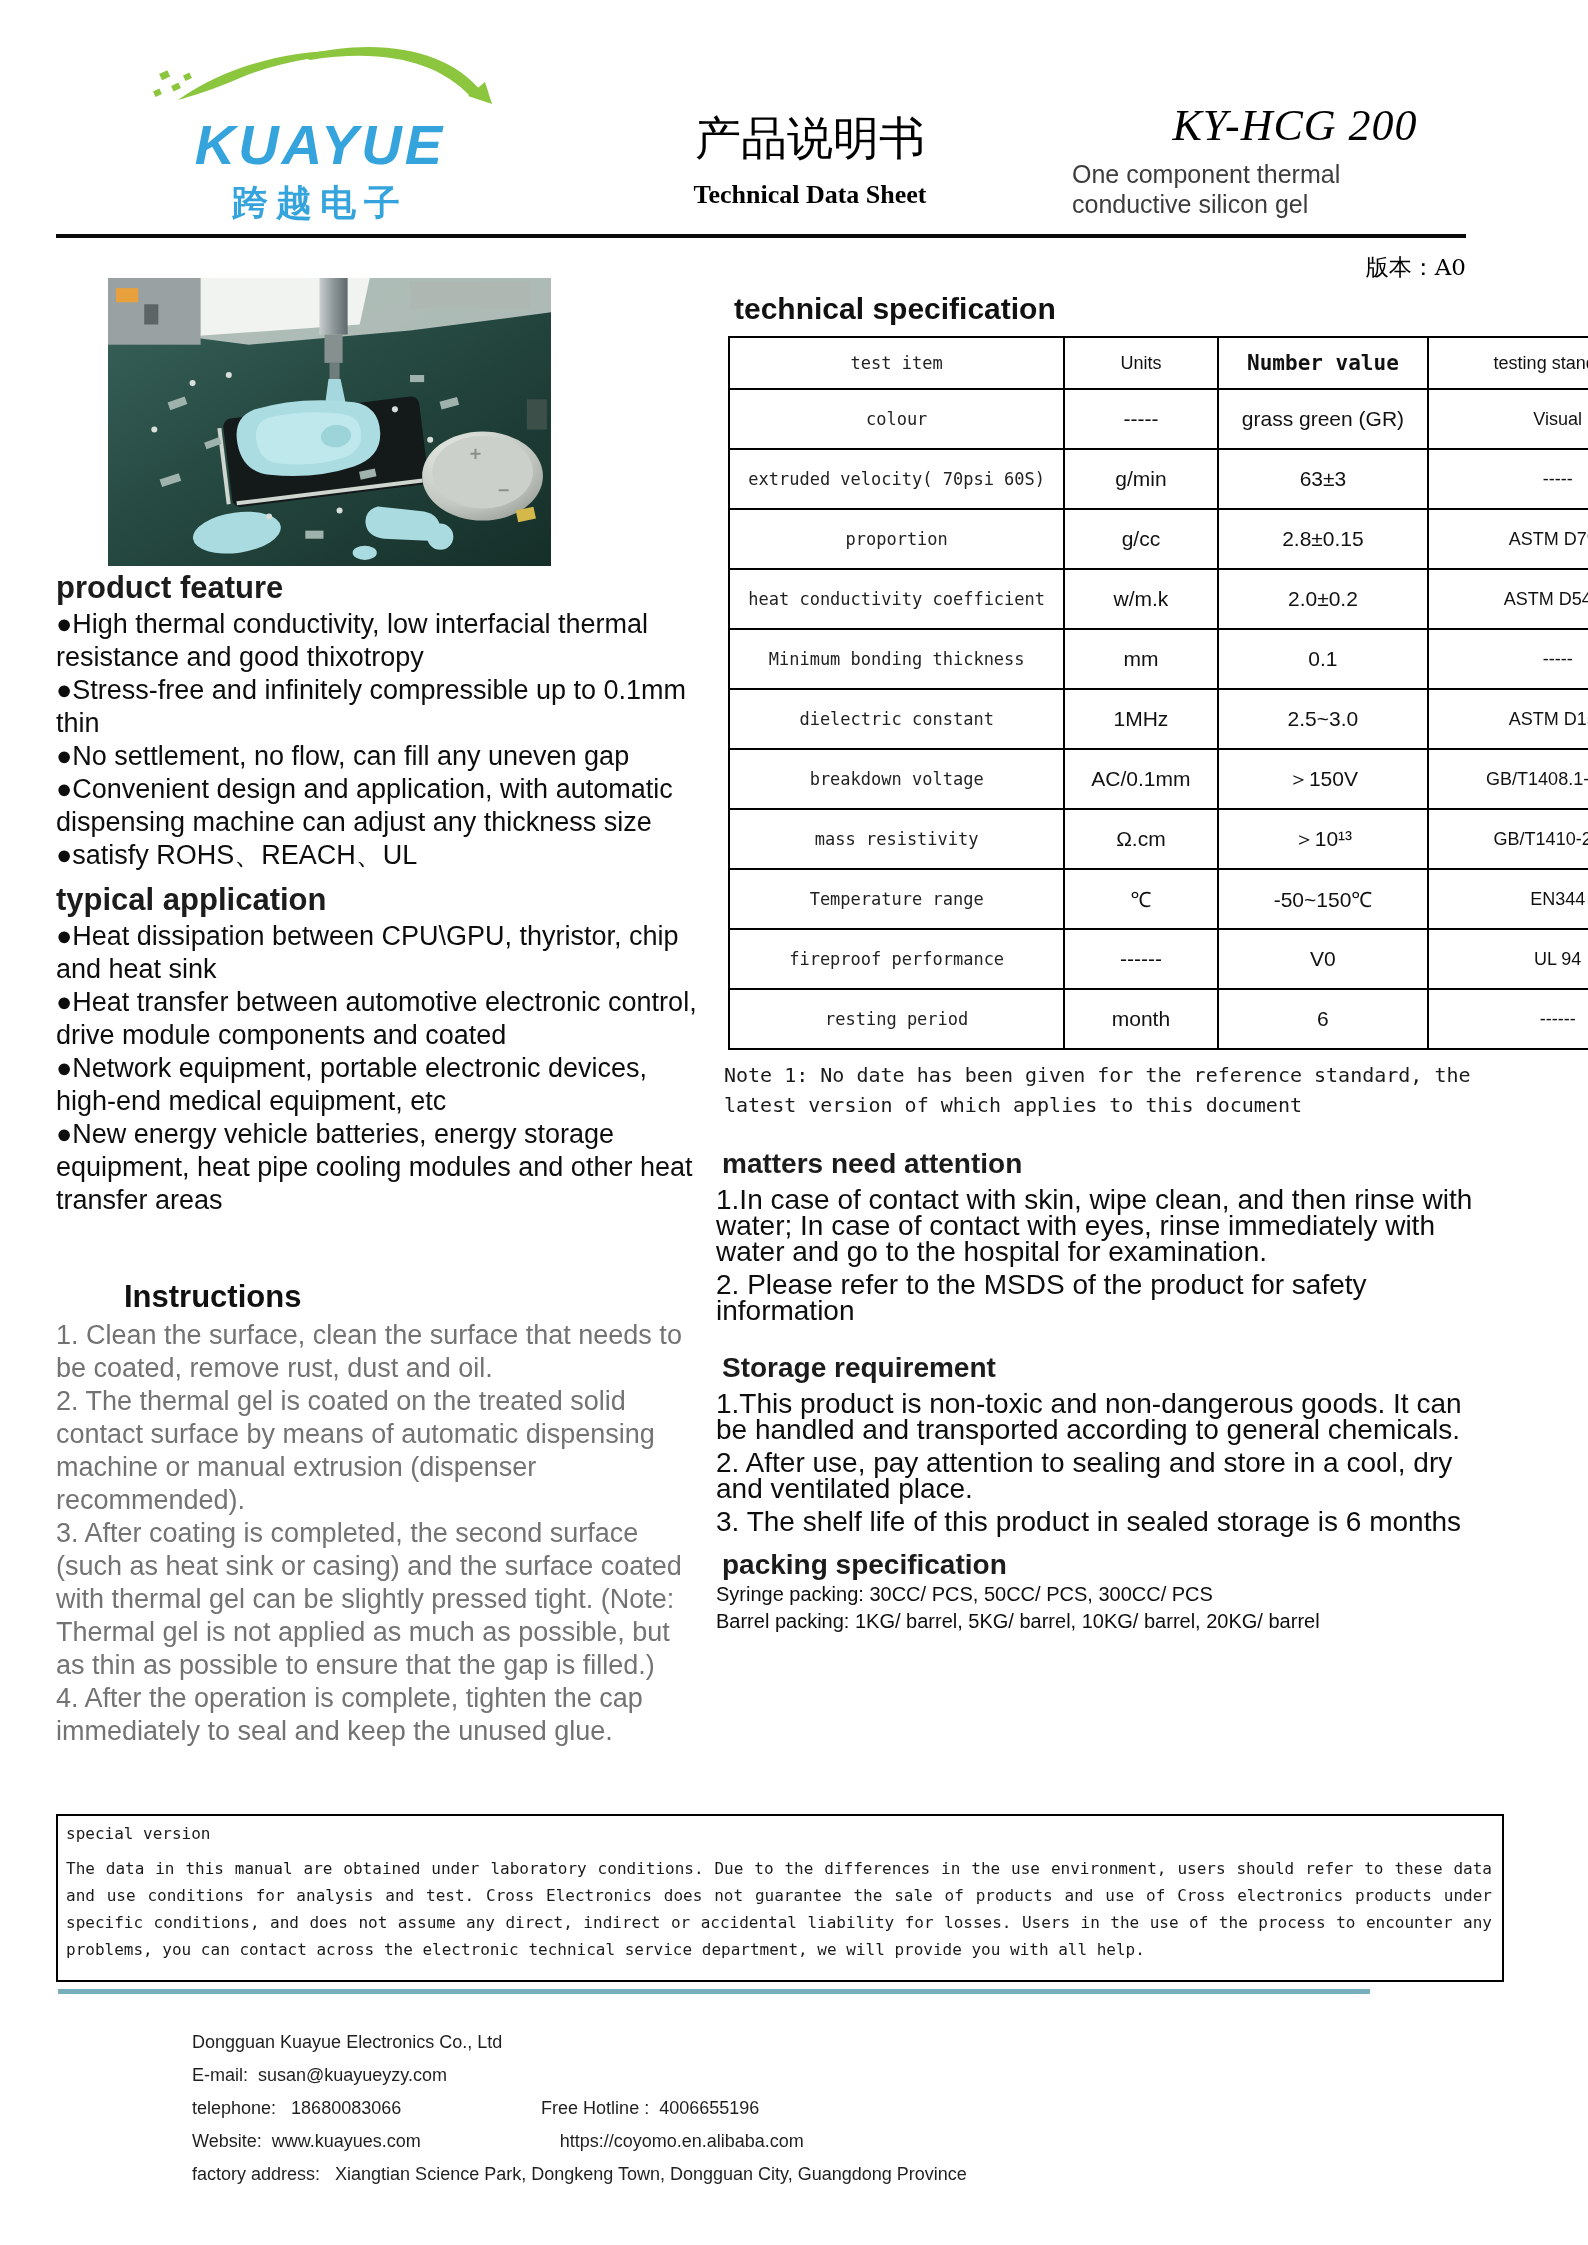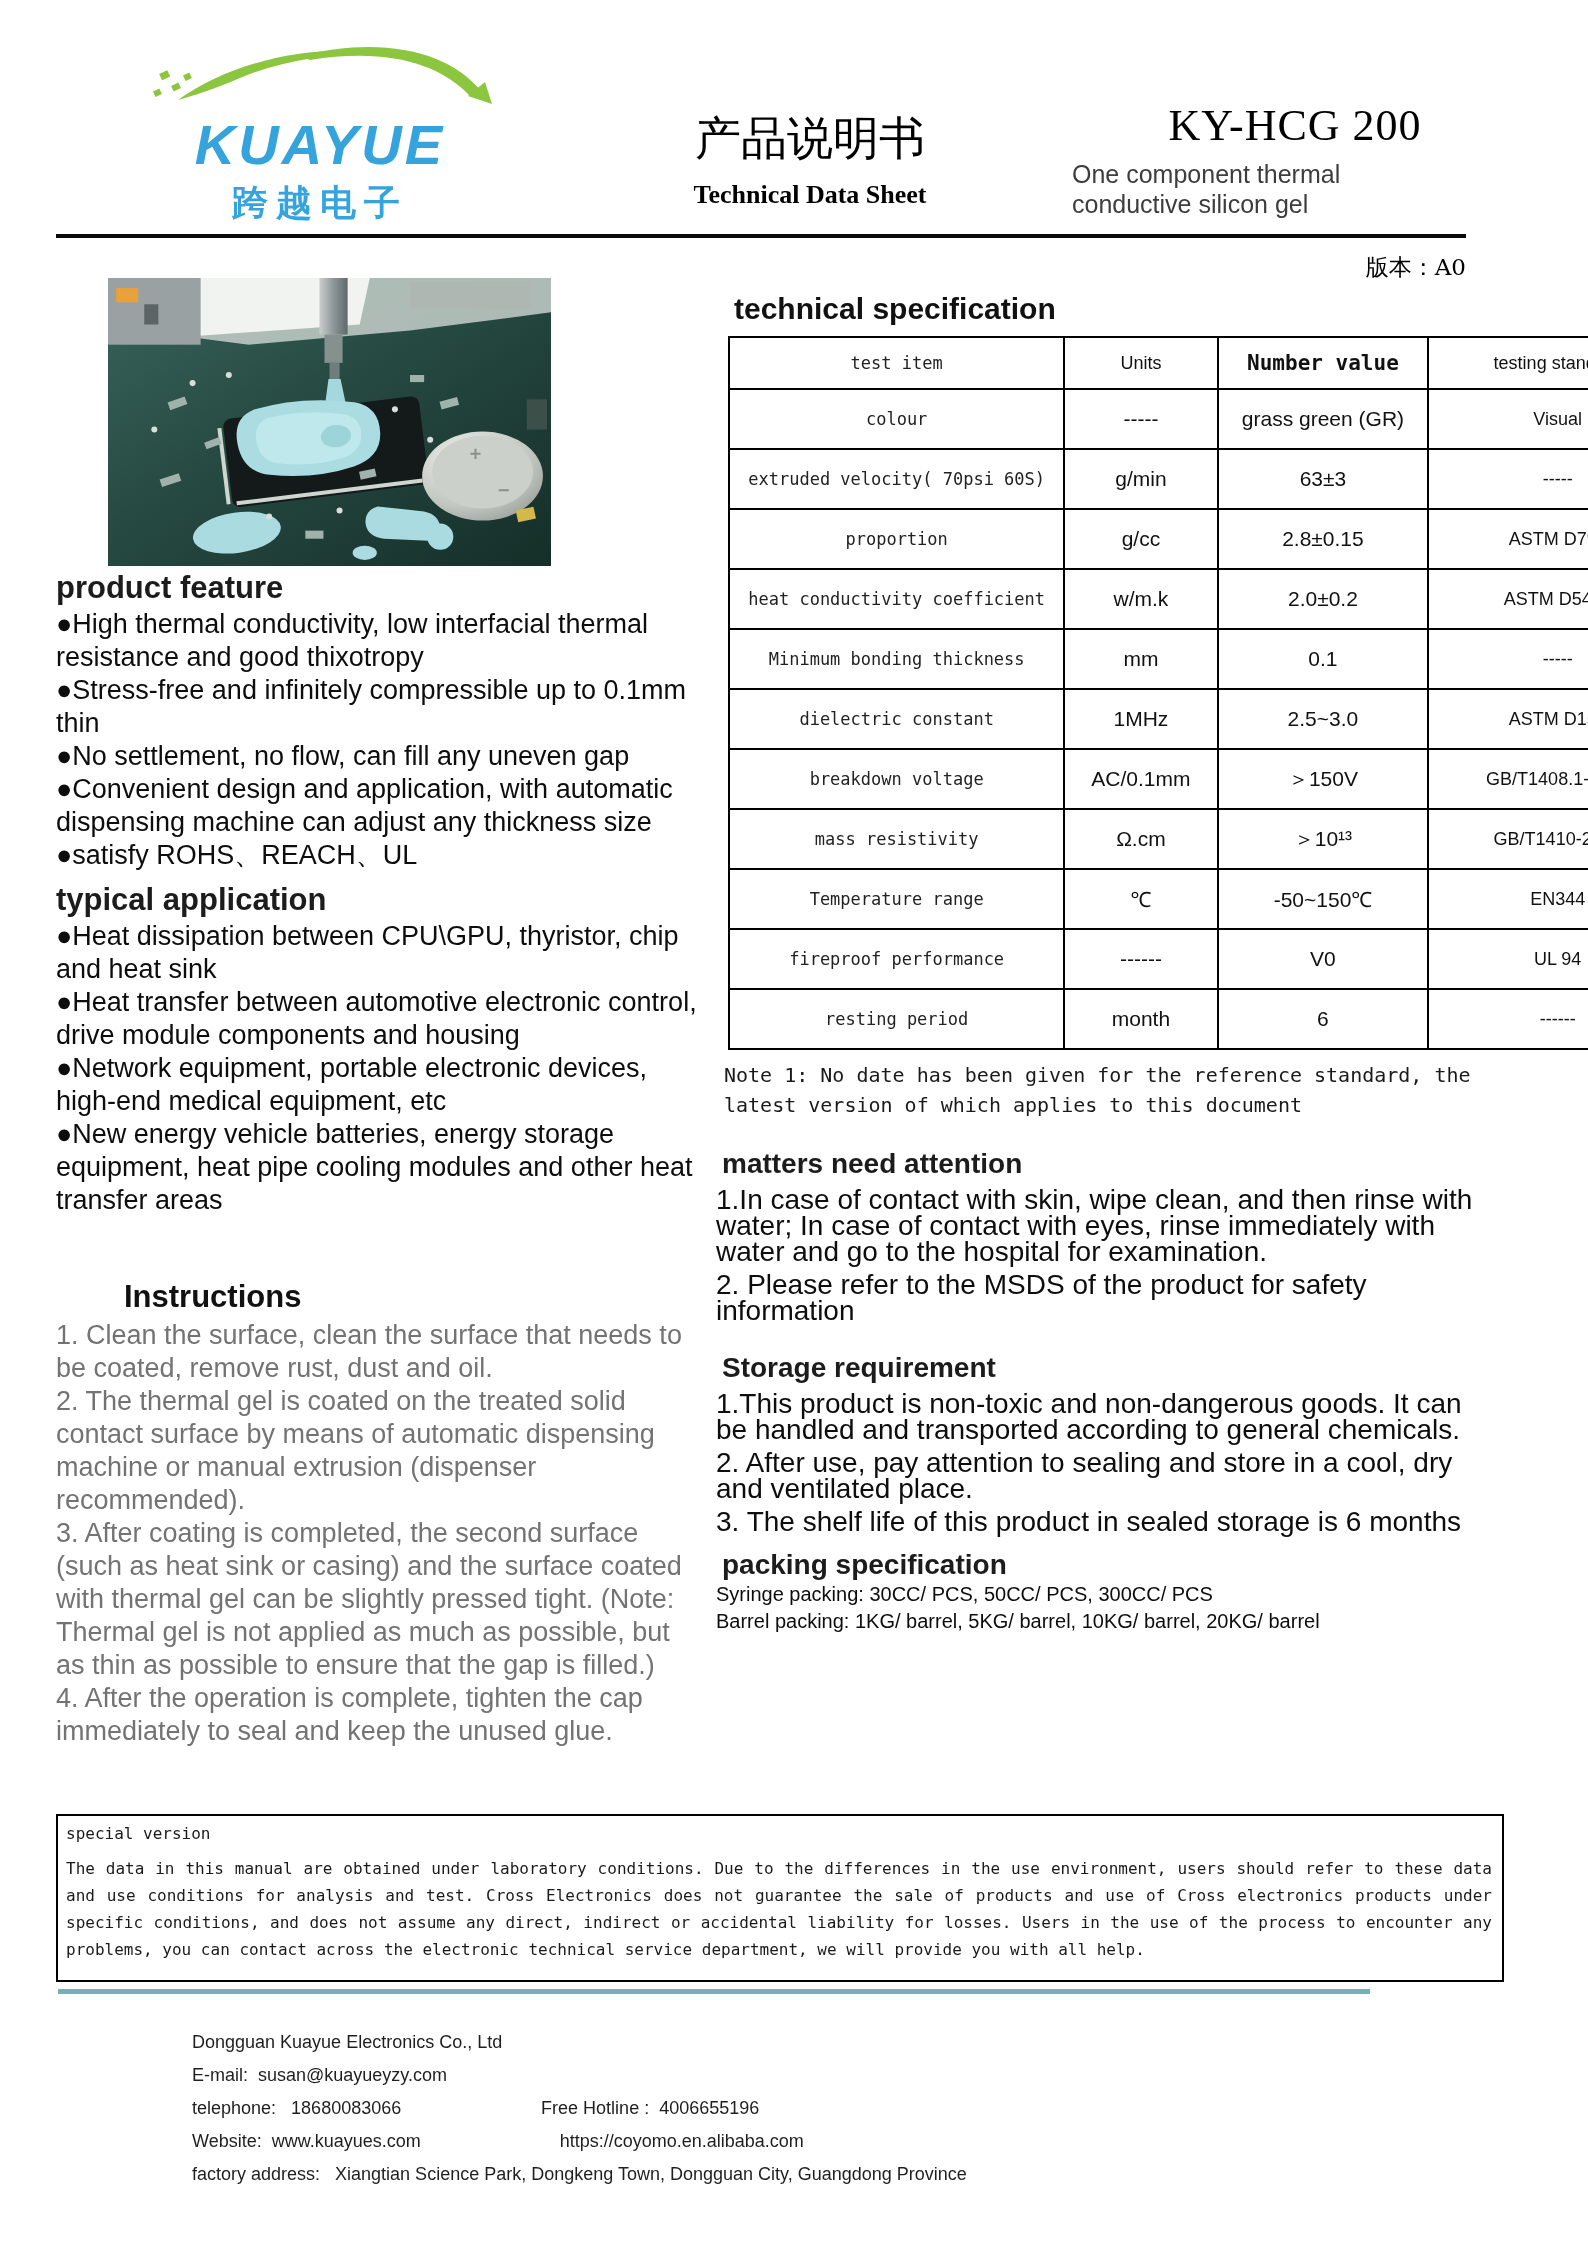--- a/index.html
+++ b/index.html
@@ -26,7 +26,7 @@
   .title-cn { font-family:"DejaVu Serif","Liberation Serif",serif; font-size:46px; color:#000; }
   .title-en { margin-top:10px; font-family:"Liberation Serif",serif; font-weight:bold; font-size:26px; color:#000; }
   .model-block { position:absolute; left:1060px; top:100px; width:470px; }
-  .model { font-family:"Liberation Serif",serif; font-size:44px; letter-spacing:1px; text-align:center; color:#000; }
+  .model { font-family:"Liberation Serif",serif; font-size:44px; letter-spacing:1px; text-align:center; color:#000;font-style:italic; }
   .subtitle { margin-top:8px; padding-left:12px; font-size:25px; line-height:30px; color:#3d3d3d; }
   .header-divider { position:absolute; left:56px; top:234px; width:1410px; height:4px; background:#0a0a0a; }
   .version { position:absolute; left:1230px; top:252px; width:236px; text-align:right;

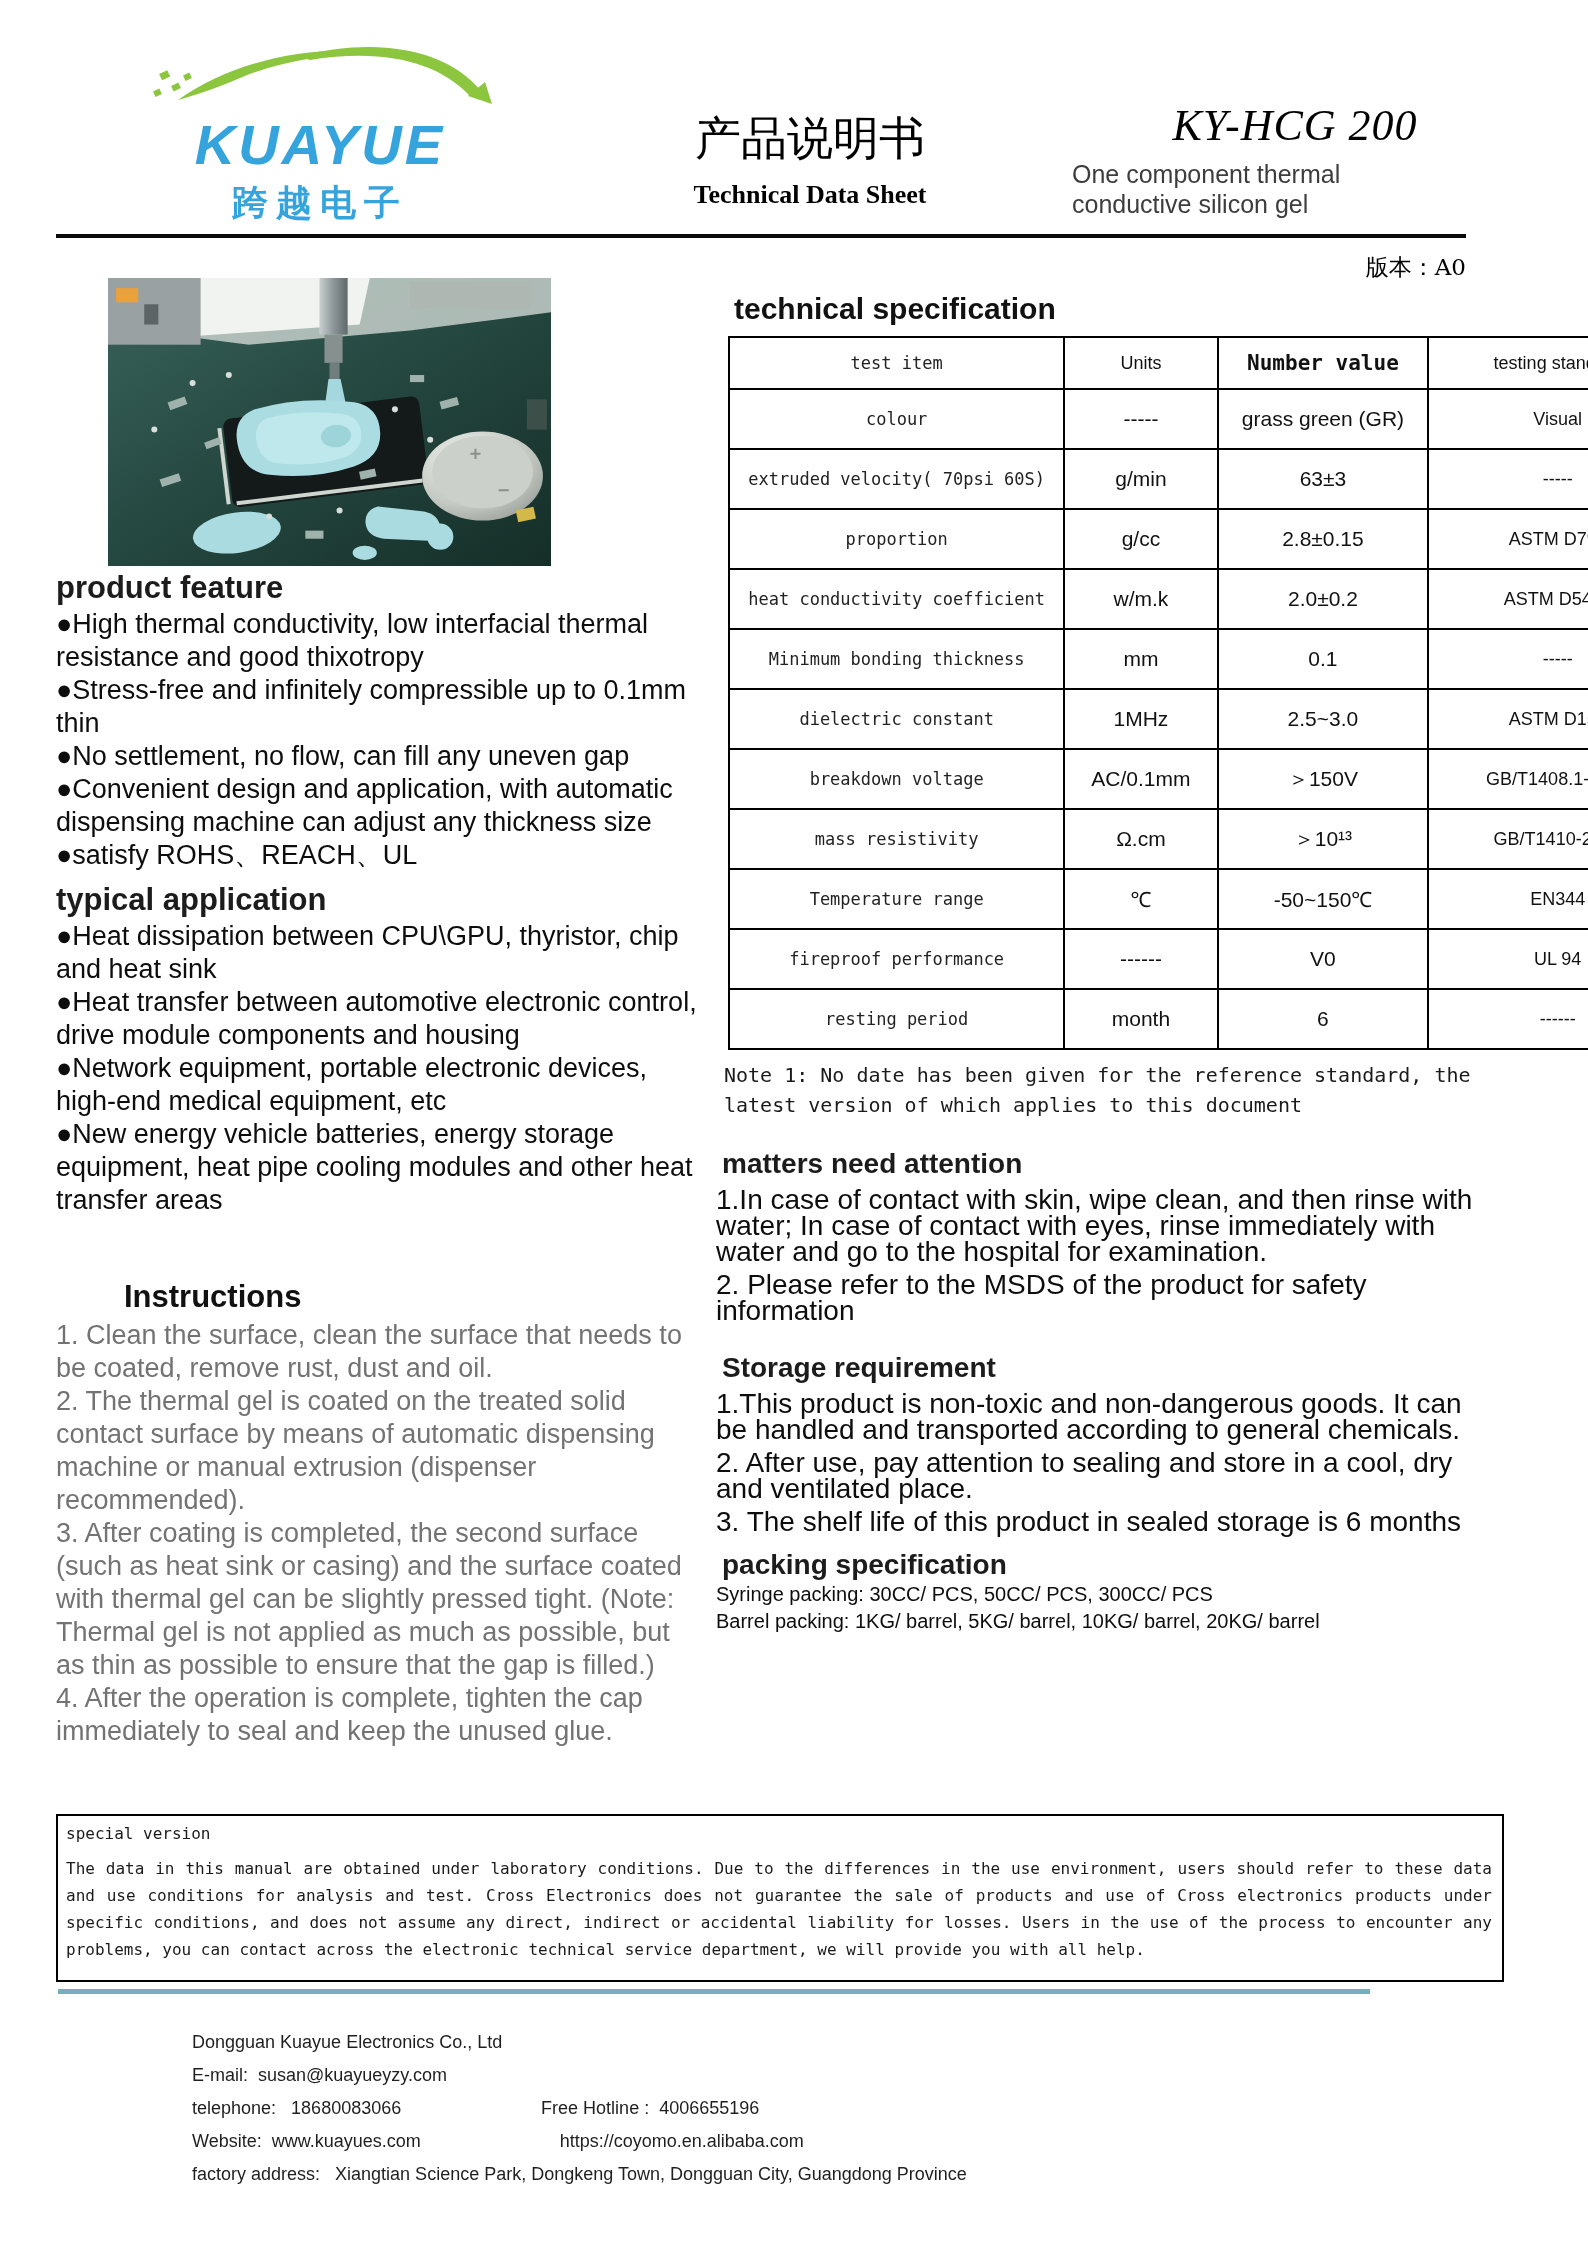--- a/index.html
+++ b/index.html
@@ -199,7 +199,7 @@
     <div class="sec-h">typical application</div>
     <ul class="feat-list">
       <li>●Heat dissipation between CPU\GPU, thyristor, chip and heat sink</li>
-      <li>●Heat transfer between automotive electronic control, drive module components and housing</li>
+      <li>●Heat transfer between automotive electronic control, drive module components and coated</li>
       <li>●Network equipment, portable electronic devices, high-end medical equipment, etc</li>
       <li>●New energy vehicle batteries, energy storage equipment, heat pipe cooling modules and other heat transfer areas</li>
     </ul>

